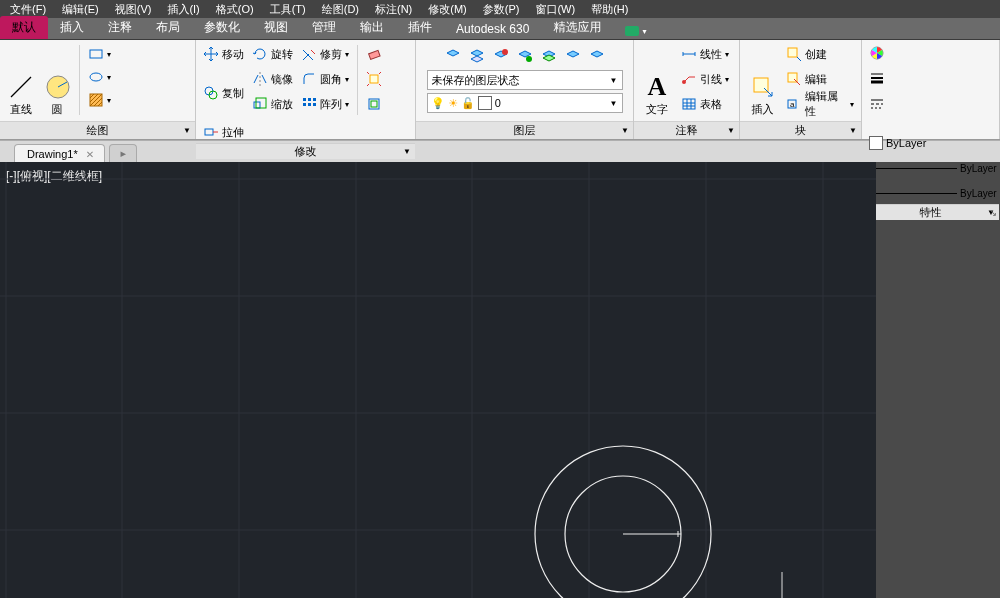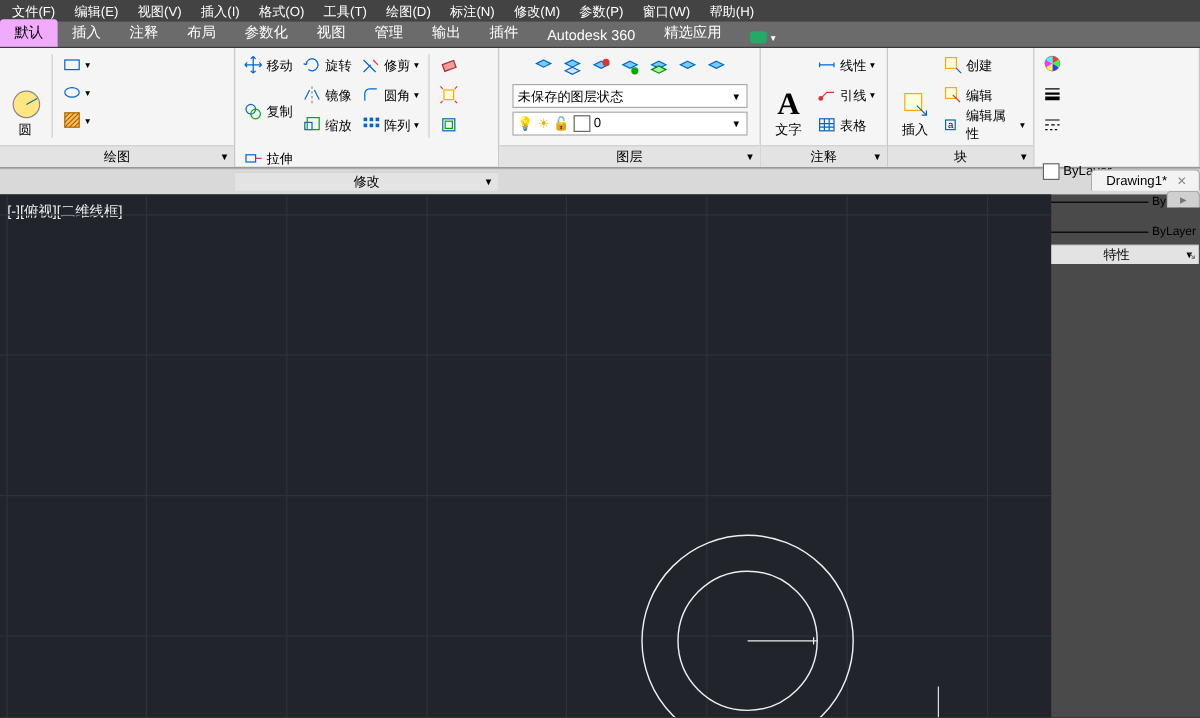--- a/index.html
+++ b/index.html
@@ -12,7 +12,7 @@
 
 .tabs-row { height:22px; background:#6b6b6b; display:flex; align-items:flex-end; color:#fff; border-bottom:1px solid #3a3a3a;}
 .tab { padding:3px 12px; cursor:pointer; font-size:12px;}
-.tab.active { background:#f0abfc; color:#000; border-top-left-radius:3px; border-top-right-radius:3px;}
+.tab.active { background:#be185d; color:#000; border-top-left-radius:3px; border-top-right-radius:3px;}
 .tab.last { display:flex; align-items:center; gap:3px;}
 
 

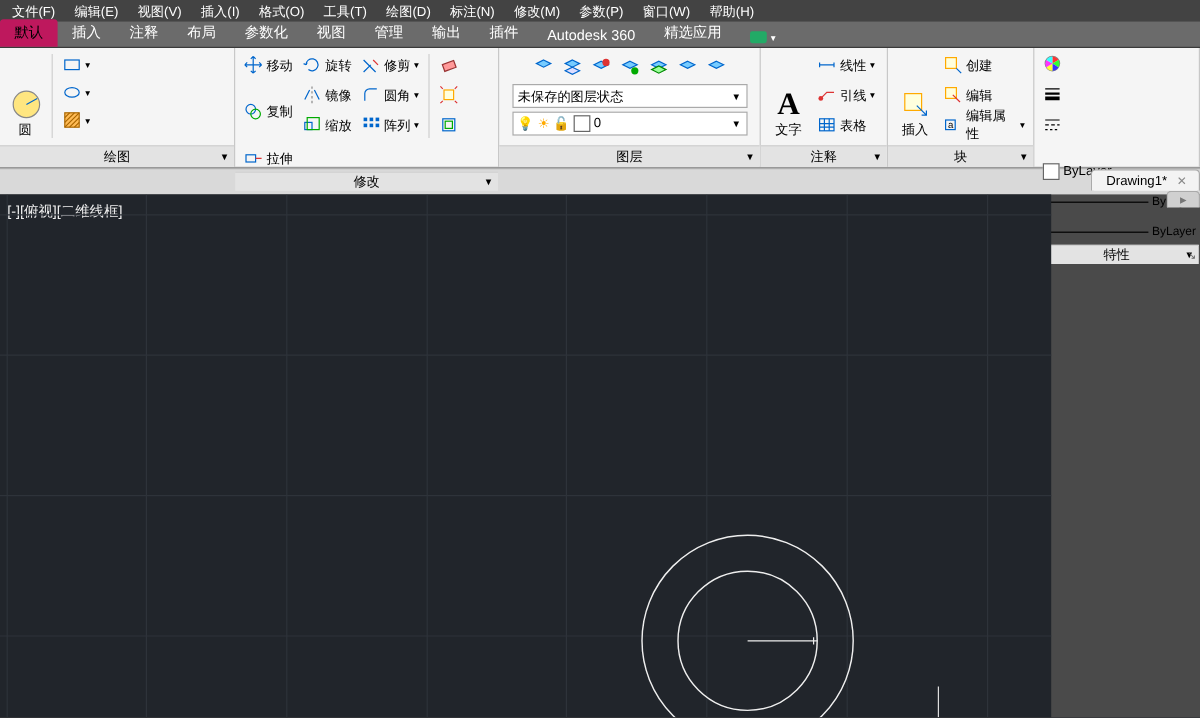--- a/index.html
+++ b/index.html
@@ -79,7 +79,7 @@
   <div class="tab">管理</div>
   <div class="tab">输出</div>
   <div class="tab">插件</div>
-  <div class="tab">Autodesk 360</div>
+  <div class="tab">Autodesk 630</div>
   <div class="tab">精选应用</div>
   <div class="tab last">
       <span style="width:14px;height:10px;background:#2a6;display:inline-block;border-radius:2px"></span>

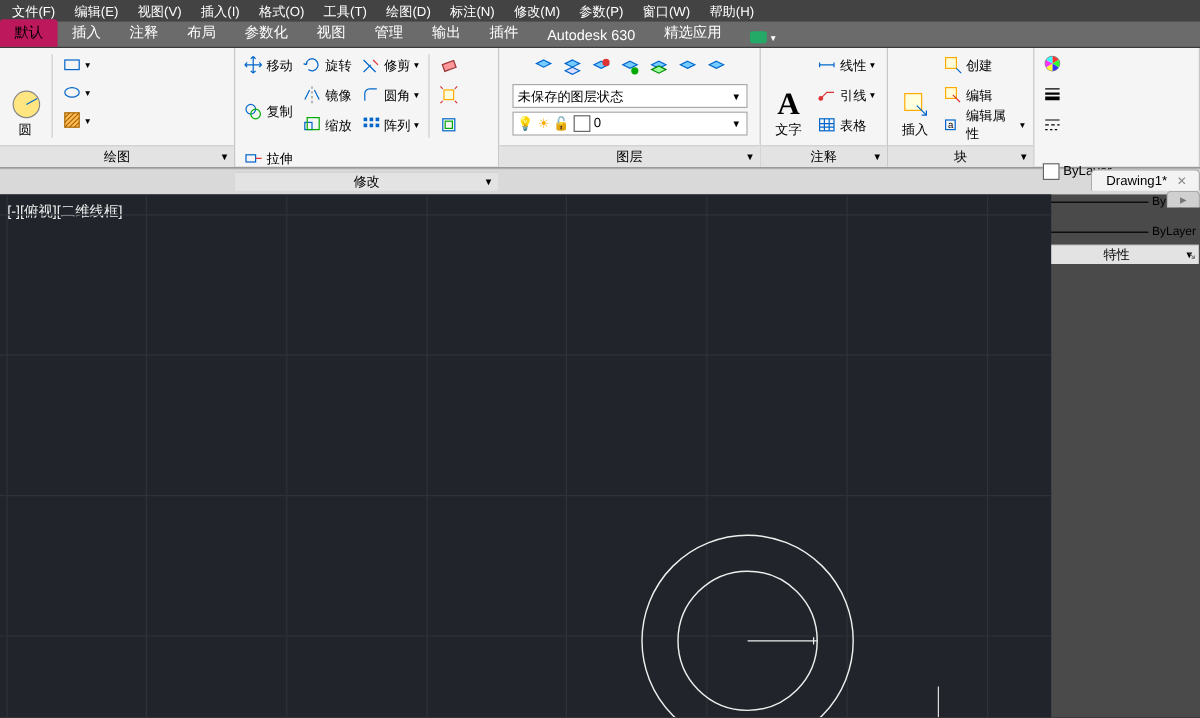--- a/index.html
+++ b/index.html
@@ -93,6 +93,14 @@
   <div class="panel-body">
     <div class="bigbtn">
       <span class="icon">
+            <svg width="26" height="26">
+              <line x1="3" y1="23" x2="23" y2="3" stroke="#000" stroke-width="1.2"></line>
+            </svg>
+          </span>
+      <span class="lbl">直线</span>
+    </div>
+    <div class="bigbtn">
+      <span class="icon">
             <svg width="30" height="30">
               <circle cx="15" cy="15" r="11" fill="#ffe680" stroke="#888"></circle>
               <line x1="15" y1="15" x2="24" y2="10" stroke="#06c"></line>

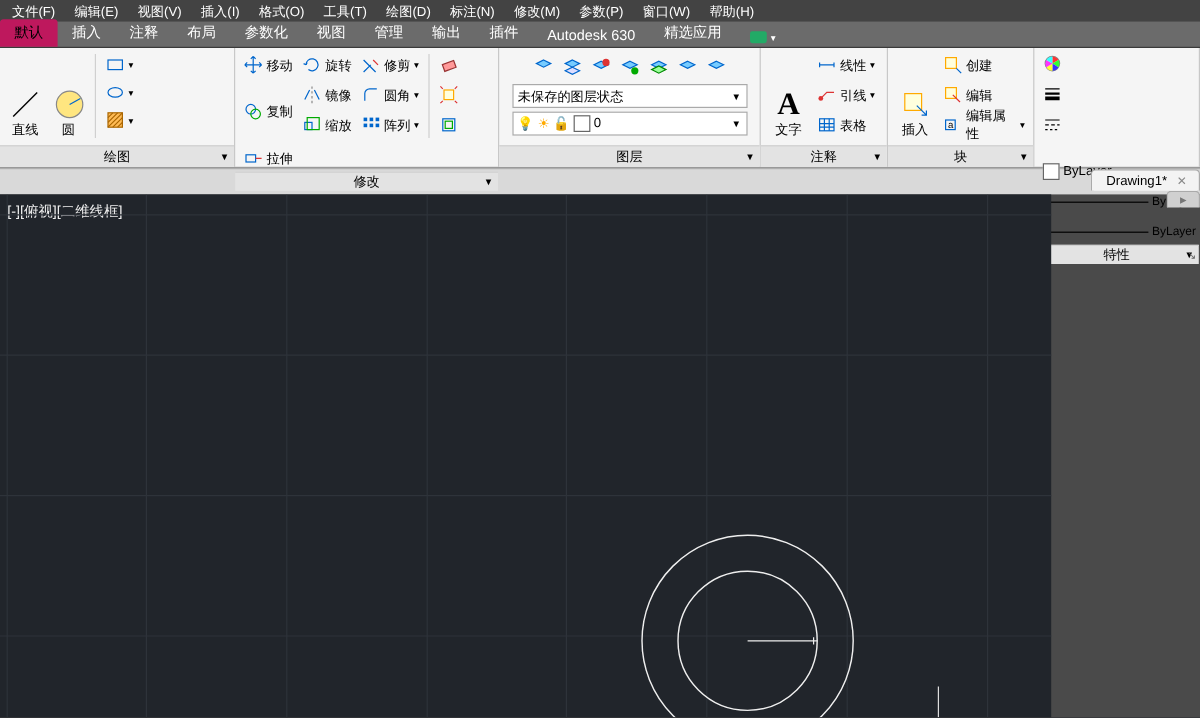--- a/index.html
+++ b/index.html
@@ -38,7 +38,7 @@
 .long-line { width:88px; height:1px; background:#000; display:inline-block;}
 
 
-.filetabs { height:22px; background:#d9d9d9; display:flex; align-items:flex-end; padding-left:14px; border-top:1px solid #aeaeae;flex-direction:column;}
+.filetabs { height:22px; background:#d9d9d9; display:flex; align-items:flex-end; padding-left:14px; border-top:1px solid #aeaeae;}
 .filetab { background:#f3f3f3; padding:3px 10px 2px 12px; border:1px solid #aaa; border-bottom:none; font-size:11px; display:flex; align-items:center; gap:8px; border-top-left-radius:4px; border-top-right-radius:4px; position:relative;}
 .filetab .close { color:#888; font-size:10px; }
 .newtab { width:28px; height:18px; background:#d0d0d0; margin-left:4px; border-top-left-radius:4px; border-top-right-radius:4px; border:1px solid #aaa; border-bottom:none; display:flex; align-items:center; justify-content:center;}

